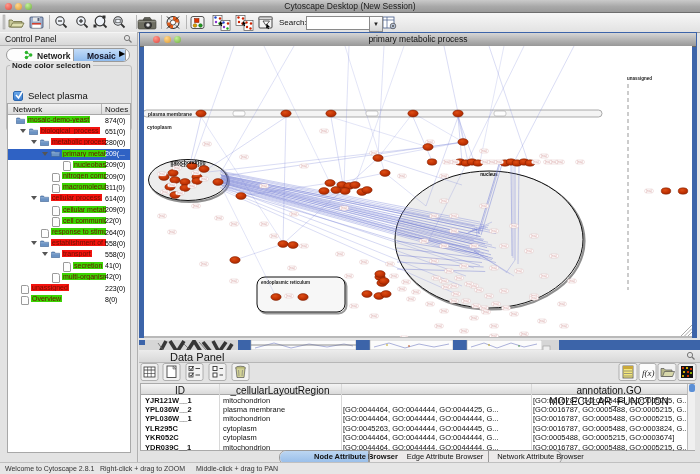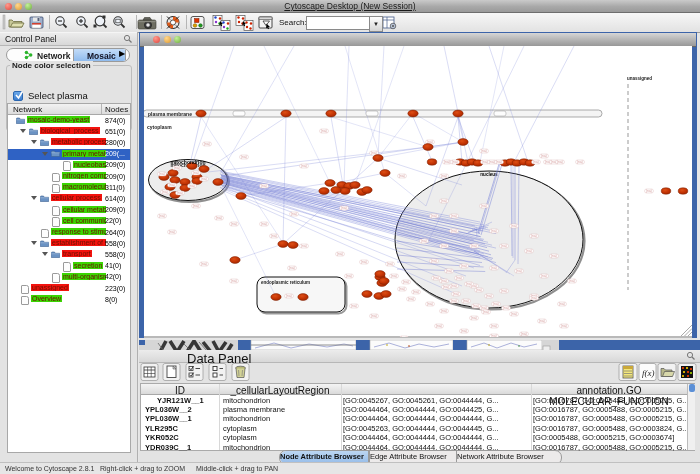--- a/index.html
+++ b/index.html
@@ -11,7 +11,7 @@
   background:linear-gradient(#cacaca,#a8a8a8 55%,#9a9a9a);
   border-bottom:1px solid #6e6e6e;}
 #mactitle .t{position:absolute;left:0;right:0;top:1px;text-align:center;
-  font-size:8.5px;color:#1a1a1a;text-decoration:underline;}
+  font-size:8.5px;color:#1a1a1a;}
 .light{position:absolute;top:2.5px;width:7px;height:7px;border-radius:50%;}
 
 #toolbar{left:0;top:13px;width:700px;height:19px;

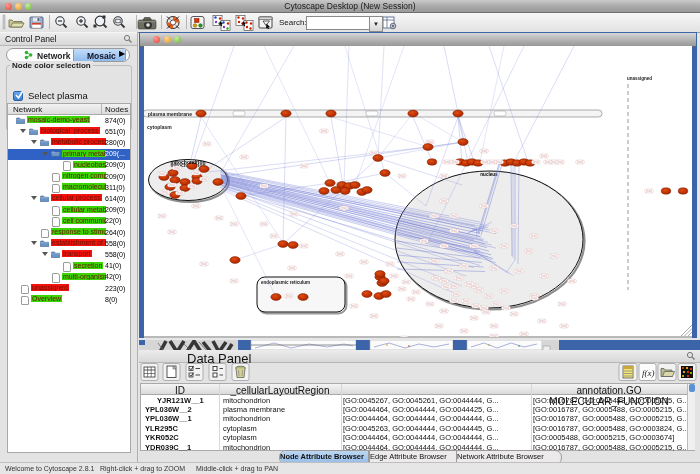--- a/index.html
+++ b/index.html
@@ -389,6 +389,7 @@
     <div class="light" style="left:13px;top:3px;background:radial-gradient(circle at 35% 30%,#ff9a8e,#e0443a);"></div>
     <div class="light" style="left:23.5px;top:3px;background:radial-gradient(circle at 35% 30%,#ffd78e,#e09a2e);"></div>
     <div class="light" style="left:34px;top:3px;background:radial-gradient(circle at 35% 30%,#c4f09a,#6fae3c);"></div>
+    <div class="t">primary metabolic process</div>
   </div>
   <div id="netcanvas">
     <svg id="net" width="548" height="291">

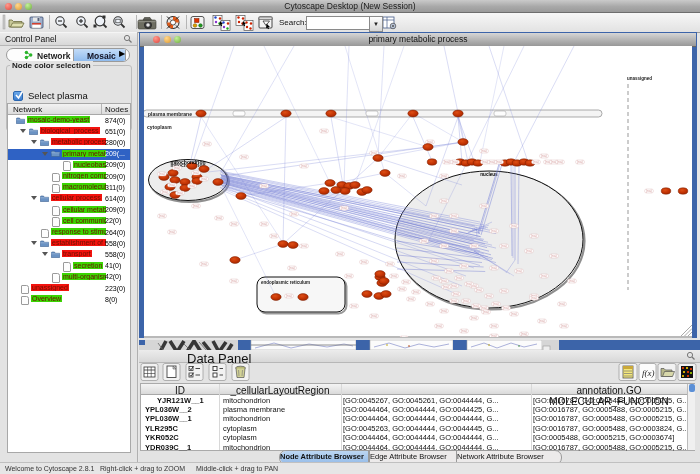--- a/index.html
+++ b/index.html
@@ -84,7 +84,7 @@
 #dpanel{left:139px;top:350px;width:561px;height:112px;background:#e3e3e3;}
 #dptitle{position:absolute;left:0;top:0;width:561px;height:12px;
   background:linear-gradient(#ececec,#d8d8d8);border-bottom:1px solid #b7b7b7;}
-#dptitle span{position:absolute;left:20px;top:1px;font-size:13px;color:#111;padding-left:28px;}
+#dptitle span{position:absolute;left:3px;top:1px;font-size:11px;color:#111;padding-left:28px;}
 #dptools{position:absolute;left:0;top:12px;width:561px;height:21px;}
 #dtable{position:absolute;left:1px;top:33px;width:553px;height:66px;background:#fff;border:1px solid #aaa;}
 #dhdr{position:absolute;left:0;top:0;width:553px;height:10px;

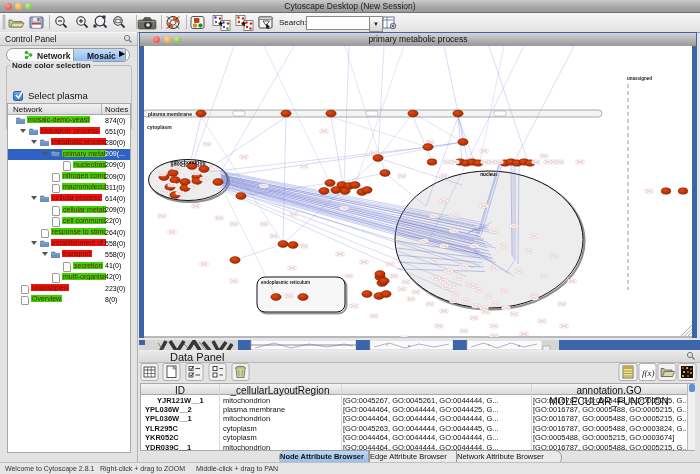--- a/index.html
+++ b/index.html
@@ -915,7 +915,7 @@
     </div>
     <div id="drows">
         <div class="drow" style="top: 11px;">
-          <div style="left:16px;width:72px;font-weight:bold">YJR121W__1</div>
+          <div style="left:4px;width:72px;font-weight:bold">YJR121W__1</div>
    <div style="left:82px;width:116px">mitochondrion</div>
    <div style="left:202px;width:186px">[GO:0045267, GO:0045261, GO:0044444, G...</div>
    <div style="left:392px;width:154px">[GO:0016787, GO:0005488, GO:0005215, G...</div>

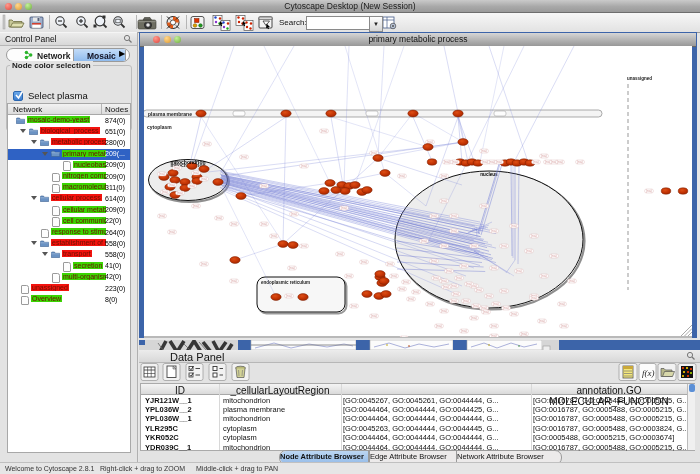--- a/index.html
+++ b/index.html
@@ -917,7 +917,6 @@
         <div class="drow" style="top: 11px;">
           <div style="left:4px;width:72px;font-weight:bold">YJR121W__1</div>
    <div style="left:82px;width:116px">mitochondrion</div>
-   <div style="left:202px;width:186px">[GO:0045267, GO:0045261, GO:0044444, G...</div>
    <div style="left:392px;width:154px">[GO:0016787, GO:0005488, GO:0005215, G...</div>
         </div>
         <div class="drow" style="top: 20.4px;">

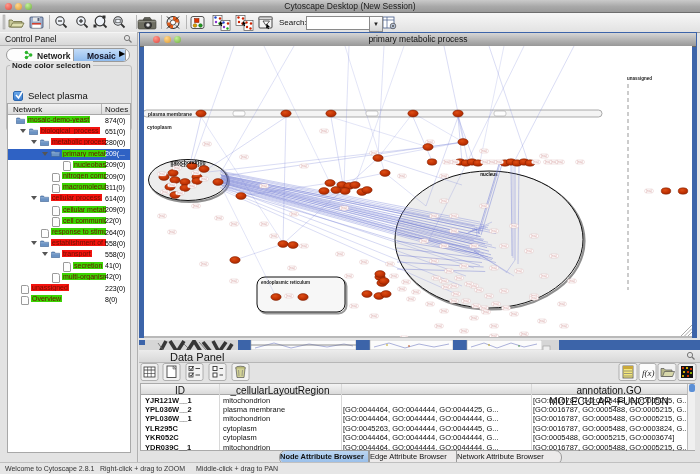--- a/index.html
+++ b/index.html
@@ -99,7 +99,7 @@
 
 #btabs{position:absolute;left:140px;top:100px;width:281px;height:12.5px;
   background:#eceaea;border:1px solid #9a9a9a;border-radius:7px;font-size:7.5px;color:#111;}
-#btabs .seg{position:absolute;top:0;height:12.5px;line-height:12.5px;}
+#btabs .seg{position:absolute;top:0;height:12.5px;line-height:12.5px;text-align:center;padding-left:32px;}
 #btabsel{position:absolute;left:0;top:0;width:88px;height:12.5px;border-radius:7px 0 0 7px;
   background:linear-gradient(#bcd6f2,#94bbe8);border-right:1px solid #9a9a9a;}
 

